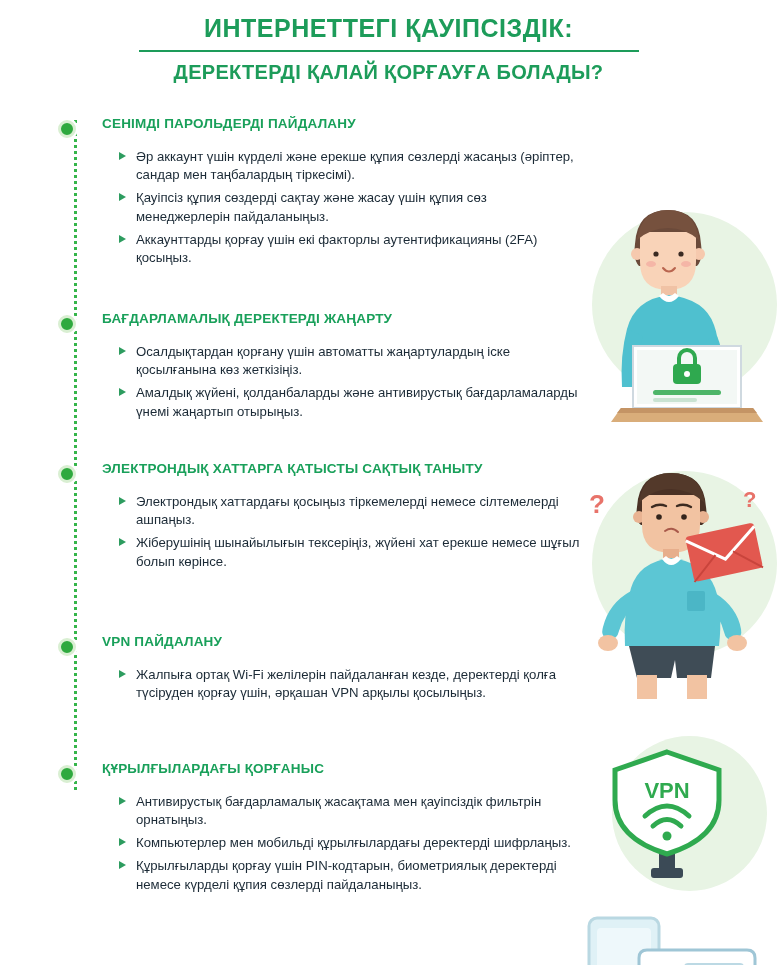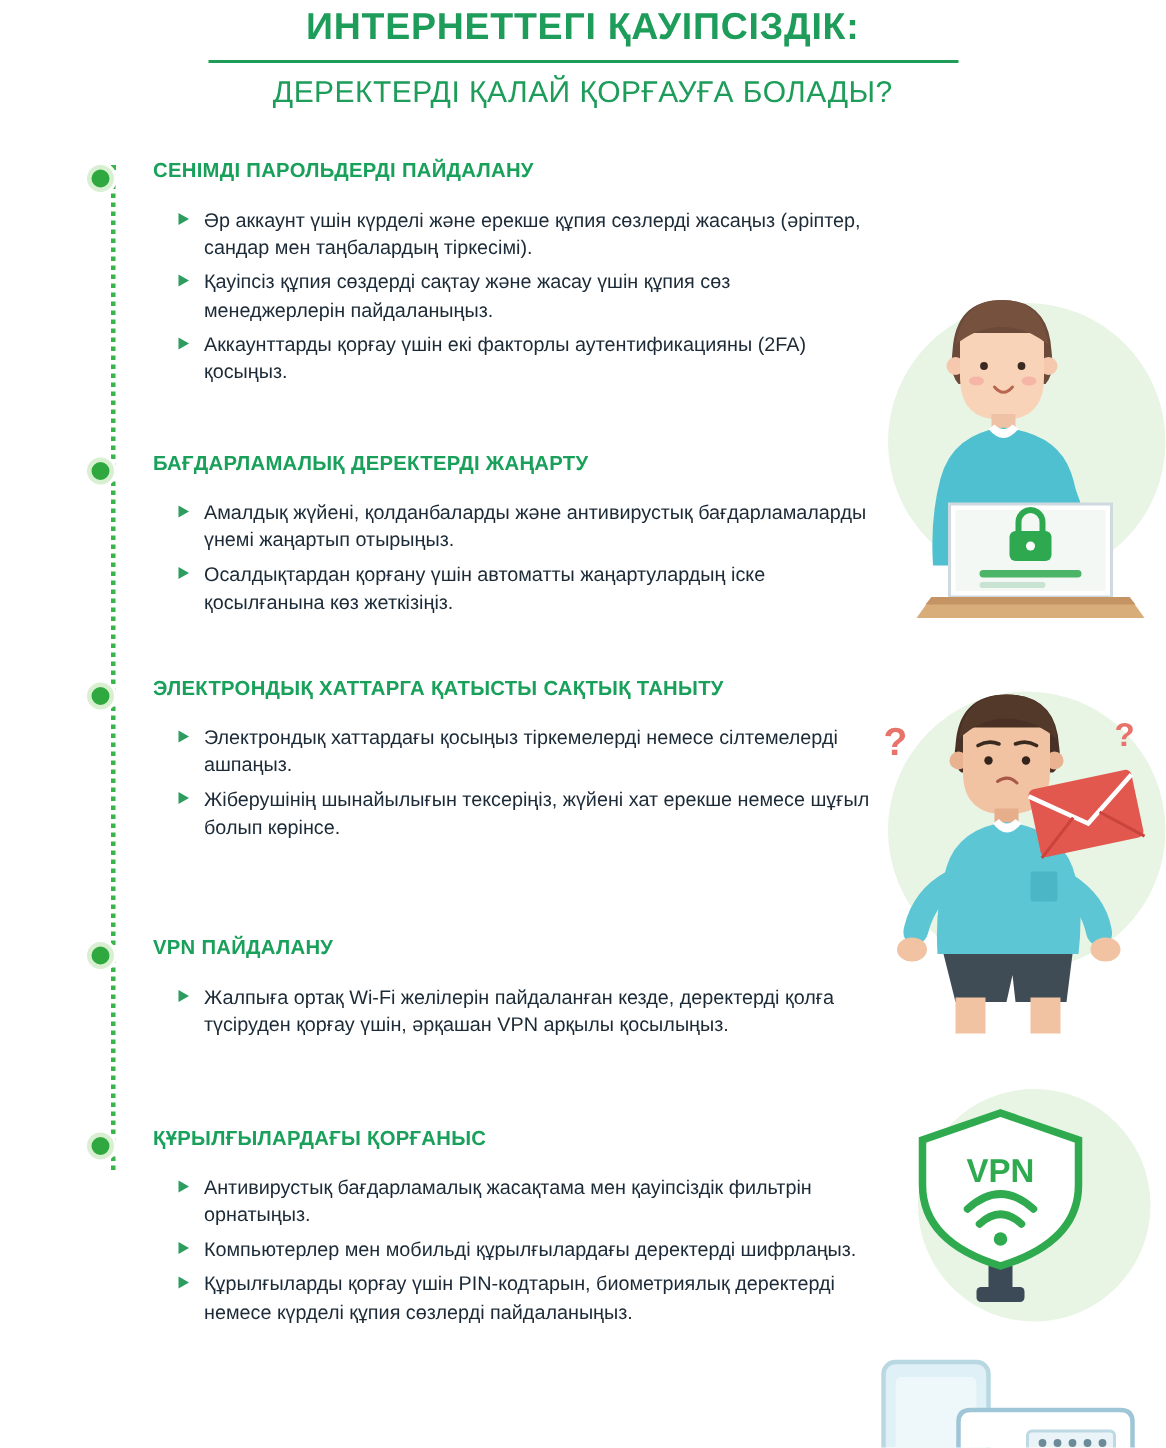--- a/index.html
+++ b/index.html
@@ -16,7 +16,7 @@
 
   
   .header {
-    padding: 4px 30px 0 30px;
+    padding: 14px 30px 0 30px;
     text-align: center;
   }
   .title-1 {

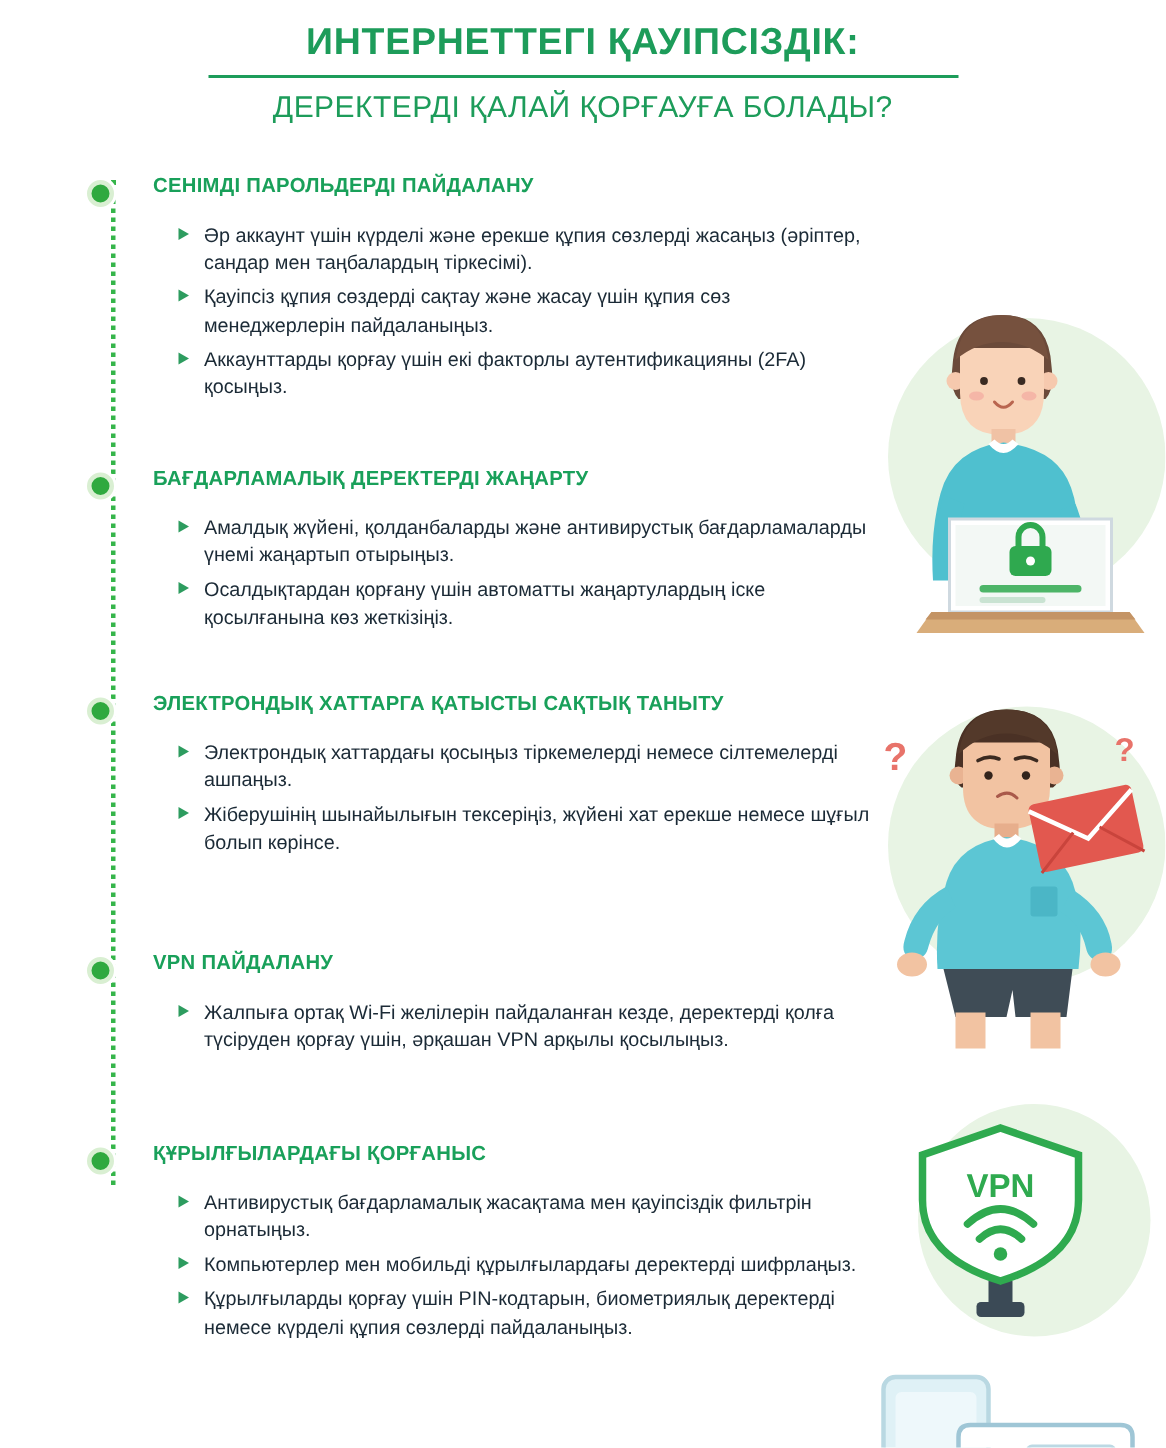--- a/index.html
+++ b/index.html
@@ -34,7 +34,7 @@
   }
   .title-2 {
     font-size: 20px;
-    font-weight: normal;
+    font-weight: bold;
     letter-spacing: 0.3px;
     color: #1d9c5a;
     line-height: 1.2;

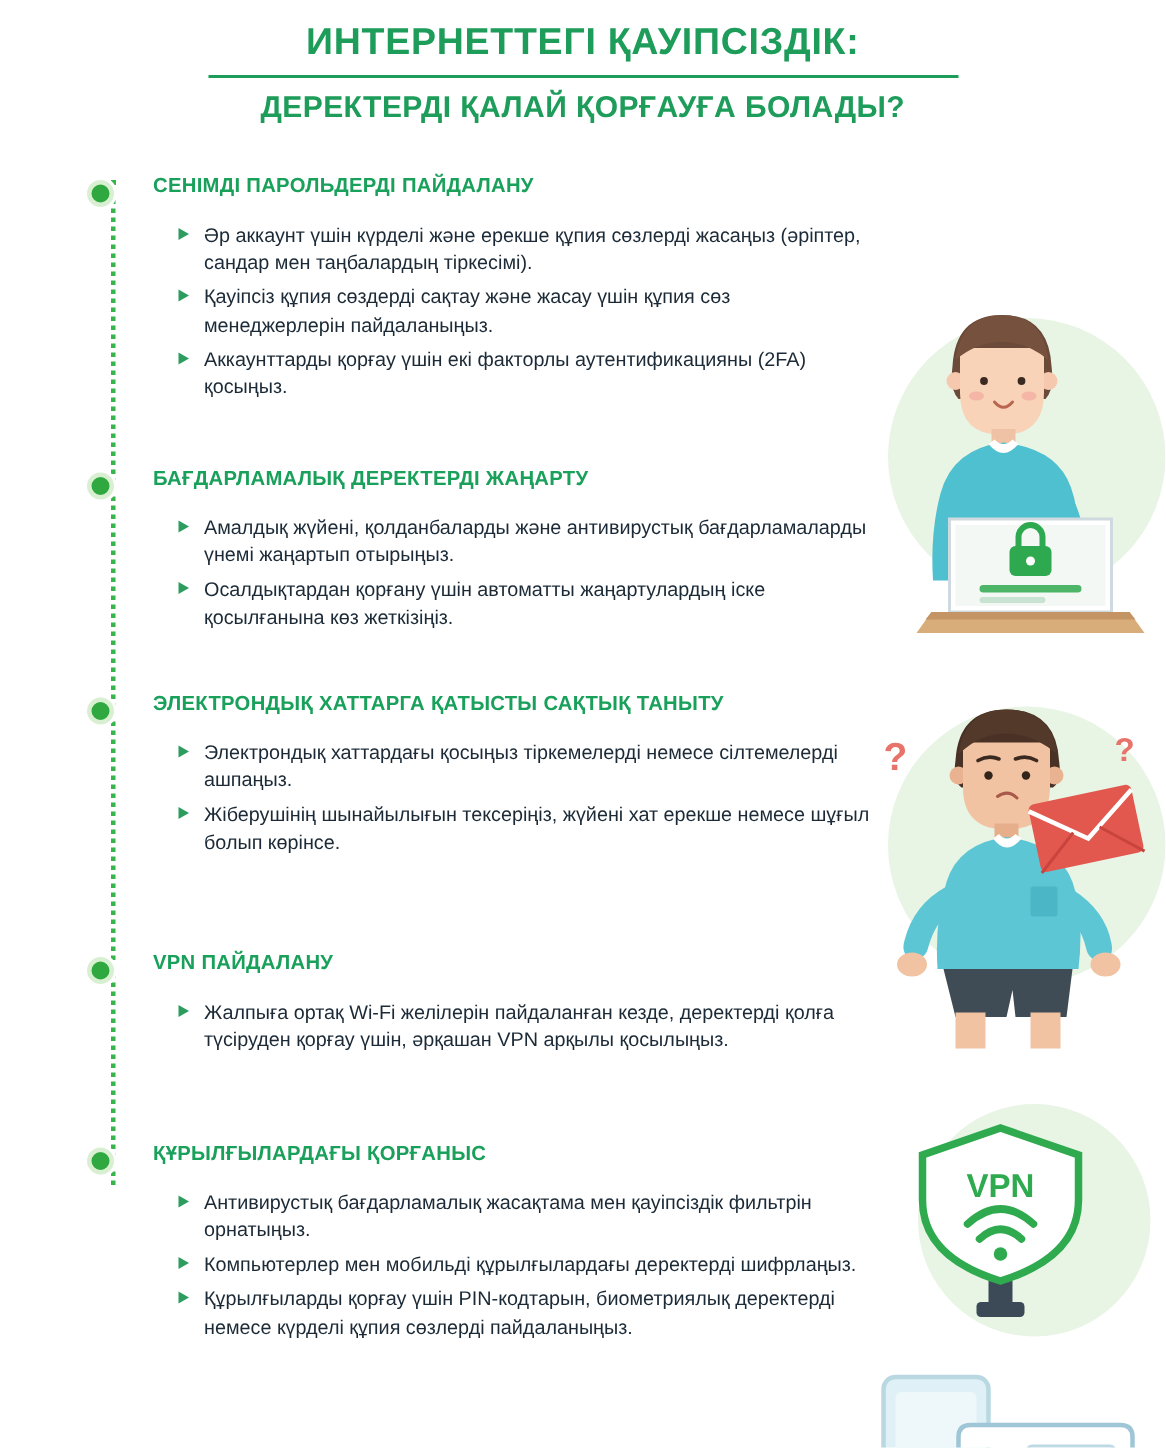--- a/index.html
+++ b/index.html
@@ -161,8 +161,8 @@
     <div class="sec-body">
       <div class="sec-title">БАҒДАРЛАМАЛЫҚ ДЕРЕКТЕРДІ ЖАҢАРТУ</div>
       <ul class="items">
+        <li><span class="tri"></span><span>Осалдықтардан қорғану үшін автоматты жаңартулардың іске қосылғанына көз жеткізіңіз.</span></li>
         <li><span class="tri"></span><span>Амалдық жүйені, қолданбаларды және антивирустық бағдарламаларды үнемі жаңартып отырыңыз.</span></li>
-        <li><span class="tri"></span><span>Осалдықтардан қорғану үшін автоматты жаңартулардың іске қосылғанына көз жеткізіңіз.</span></li>
       </ul>
     </div>
   </div>

